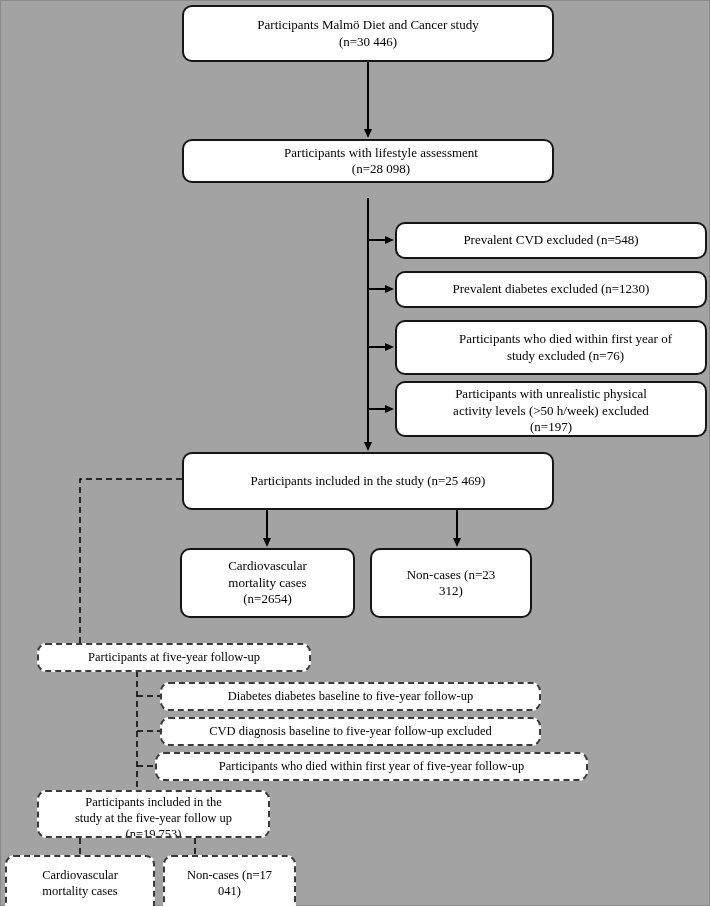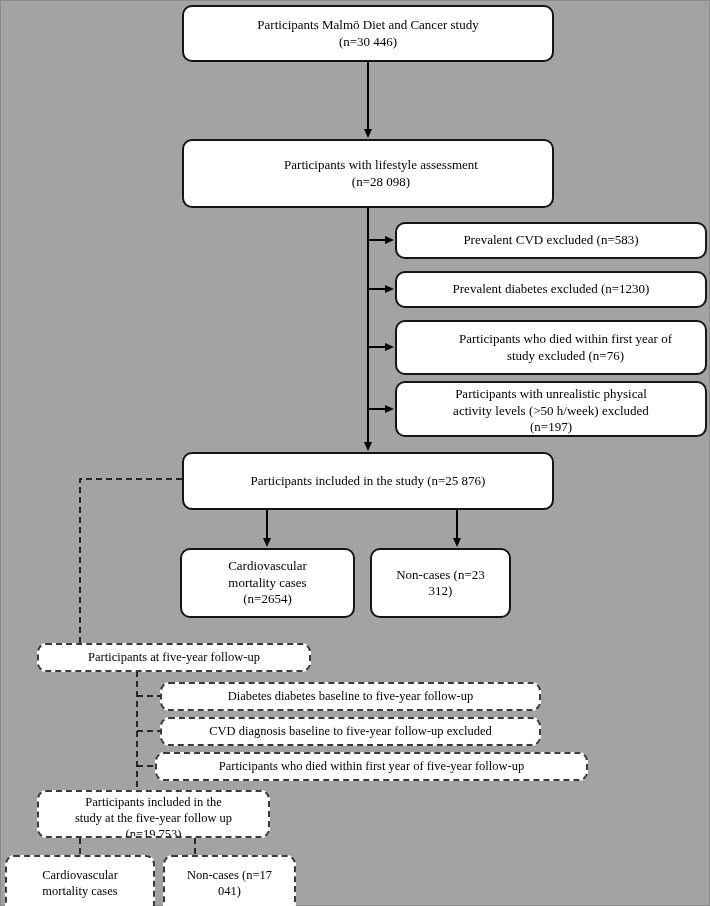--- a/index.html
+++ b/index.html
@@ -72,7 +72,7 @@
   <div class="box" style="left:182px; top:5px; width:372px; height:57px;">Participants Malmö Diet and Cancer study
 (n=30 446)</div>
 
-  <div class="box" style="left:182px; top:139px; width:372px; height:69px;padding-left:36px;">Participants with lifestyle assessment
+  <div class="box" style="left:182px; top:139px; width:372px; height:44px;padding-left:36px;">Participants with lifestyle assessment
 (n=28 098)</div>
 
   <div class="box" style="left:395px; top:222px; width:312px; height:37px;">Prevalent CVD excluded (n=583)</div>

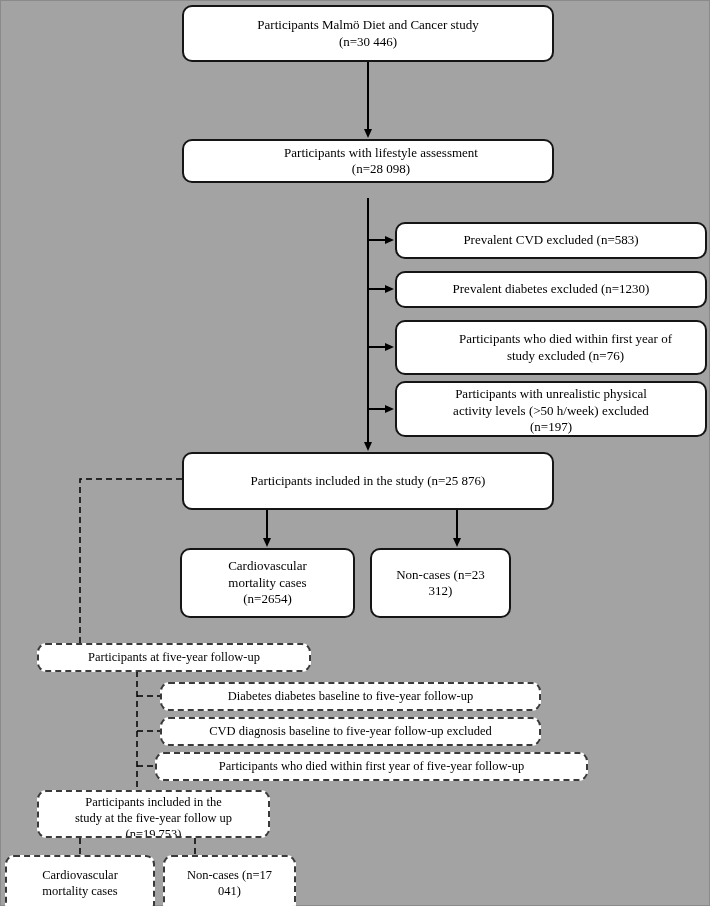--- a/index.html
+++ b/index.html
@@ -75,7 +75,7 @@
   <div class="box" style="left:182px; top:139px; width:372px; height:44px;padding-left:36px;">Participants with lifestyle assessment
 (n=28 098)</div>
 
-  <div class="box" style="left:395px; top:222px; width:312px; height:37px;">Prevalent CVD excluded (n=583)</div>
+  <div class="box" style="left:395px; top:222px; width:312px; height:37px;">Prevalent CVD excluded (n=548)</div>
 
   <div class="box" style="left:395px; top:271px; width:312px; height:37px;">Prevalent diabetes excluded (n=1230)</div>
 

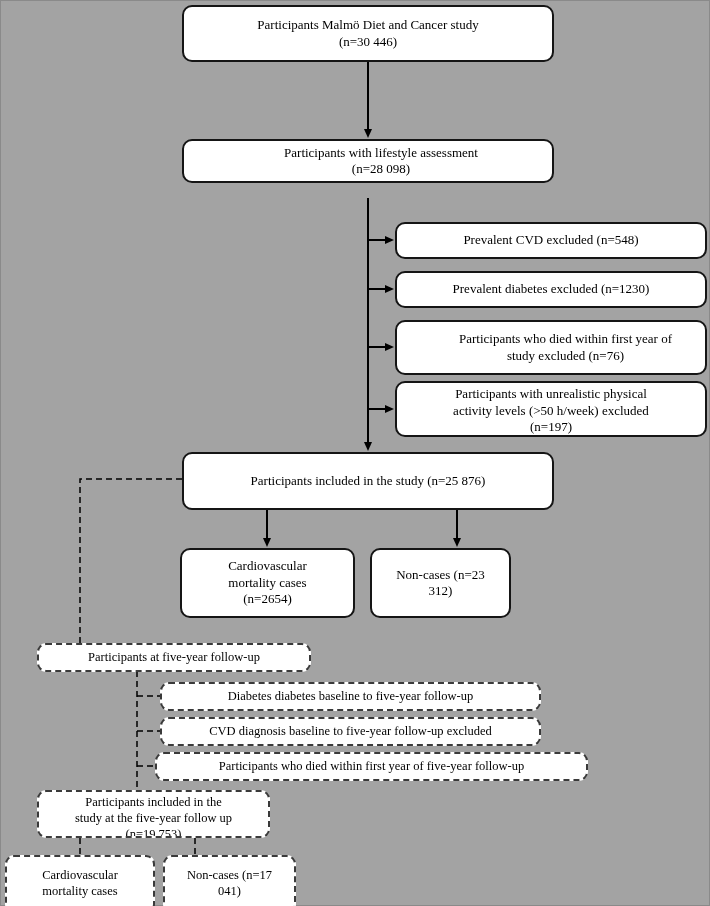--- a/index.html
+++ b/index.html
@@ -86,7 +86,7 @@
 activity levels (&gt;50 h/week) excluded
 (n=197)</div>
 
-  <div class="box" style="left:182px; top:452px; width:372px; height:58px;">Participants included in the study (n=25 876)</div>
+  <div class="box" style="left:182px; top:452px; width:372px; height:58px;">Participants included in the study (n=25 469)</div>
 
   <div class="box" style="left:180px; top:548px; width:175px; height:70px;">Cardiovascular
 mortality cases

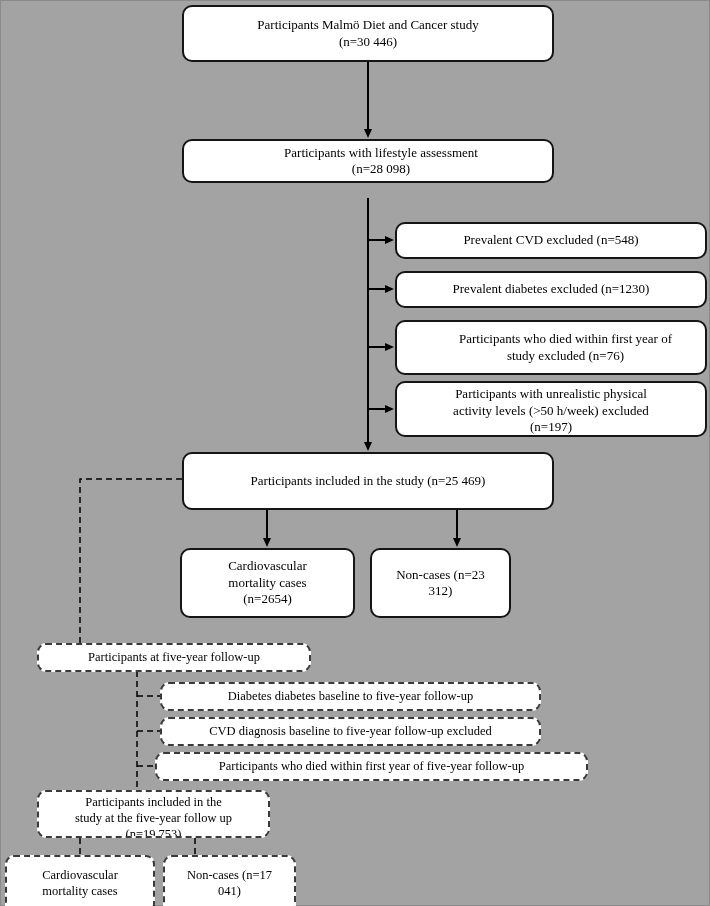--- a/index.html
+++ b/index.html
@@ -92,7 +92,7 @@
 mortality cases
 (n=2654)</div>
 
-  <div class="box" style="left:370px; top:548px; width:141px; height:70px;">Non-cases (n=23
+  <div class="box" style="left:370px; top:548px; width:162px; height:70px;">Non-cases (n=23
 312)</div>
 
   <div class="box dashed" style="left:37px; top:643px; width:274px; height:29px;">Participants at five-year follow-up</div>

